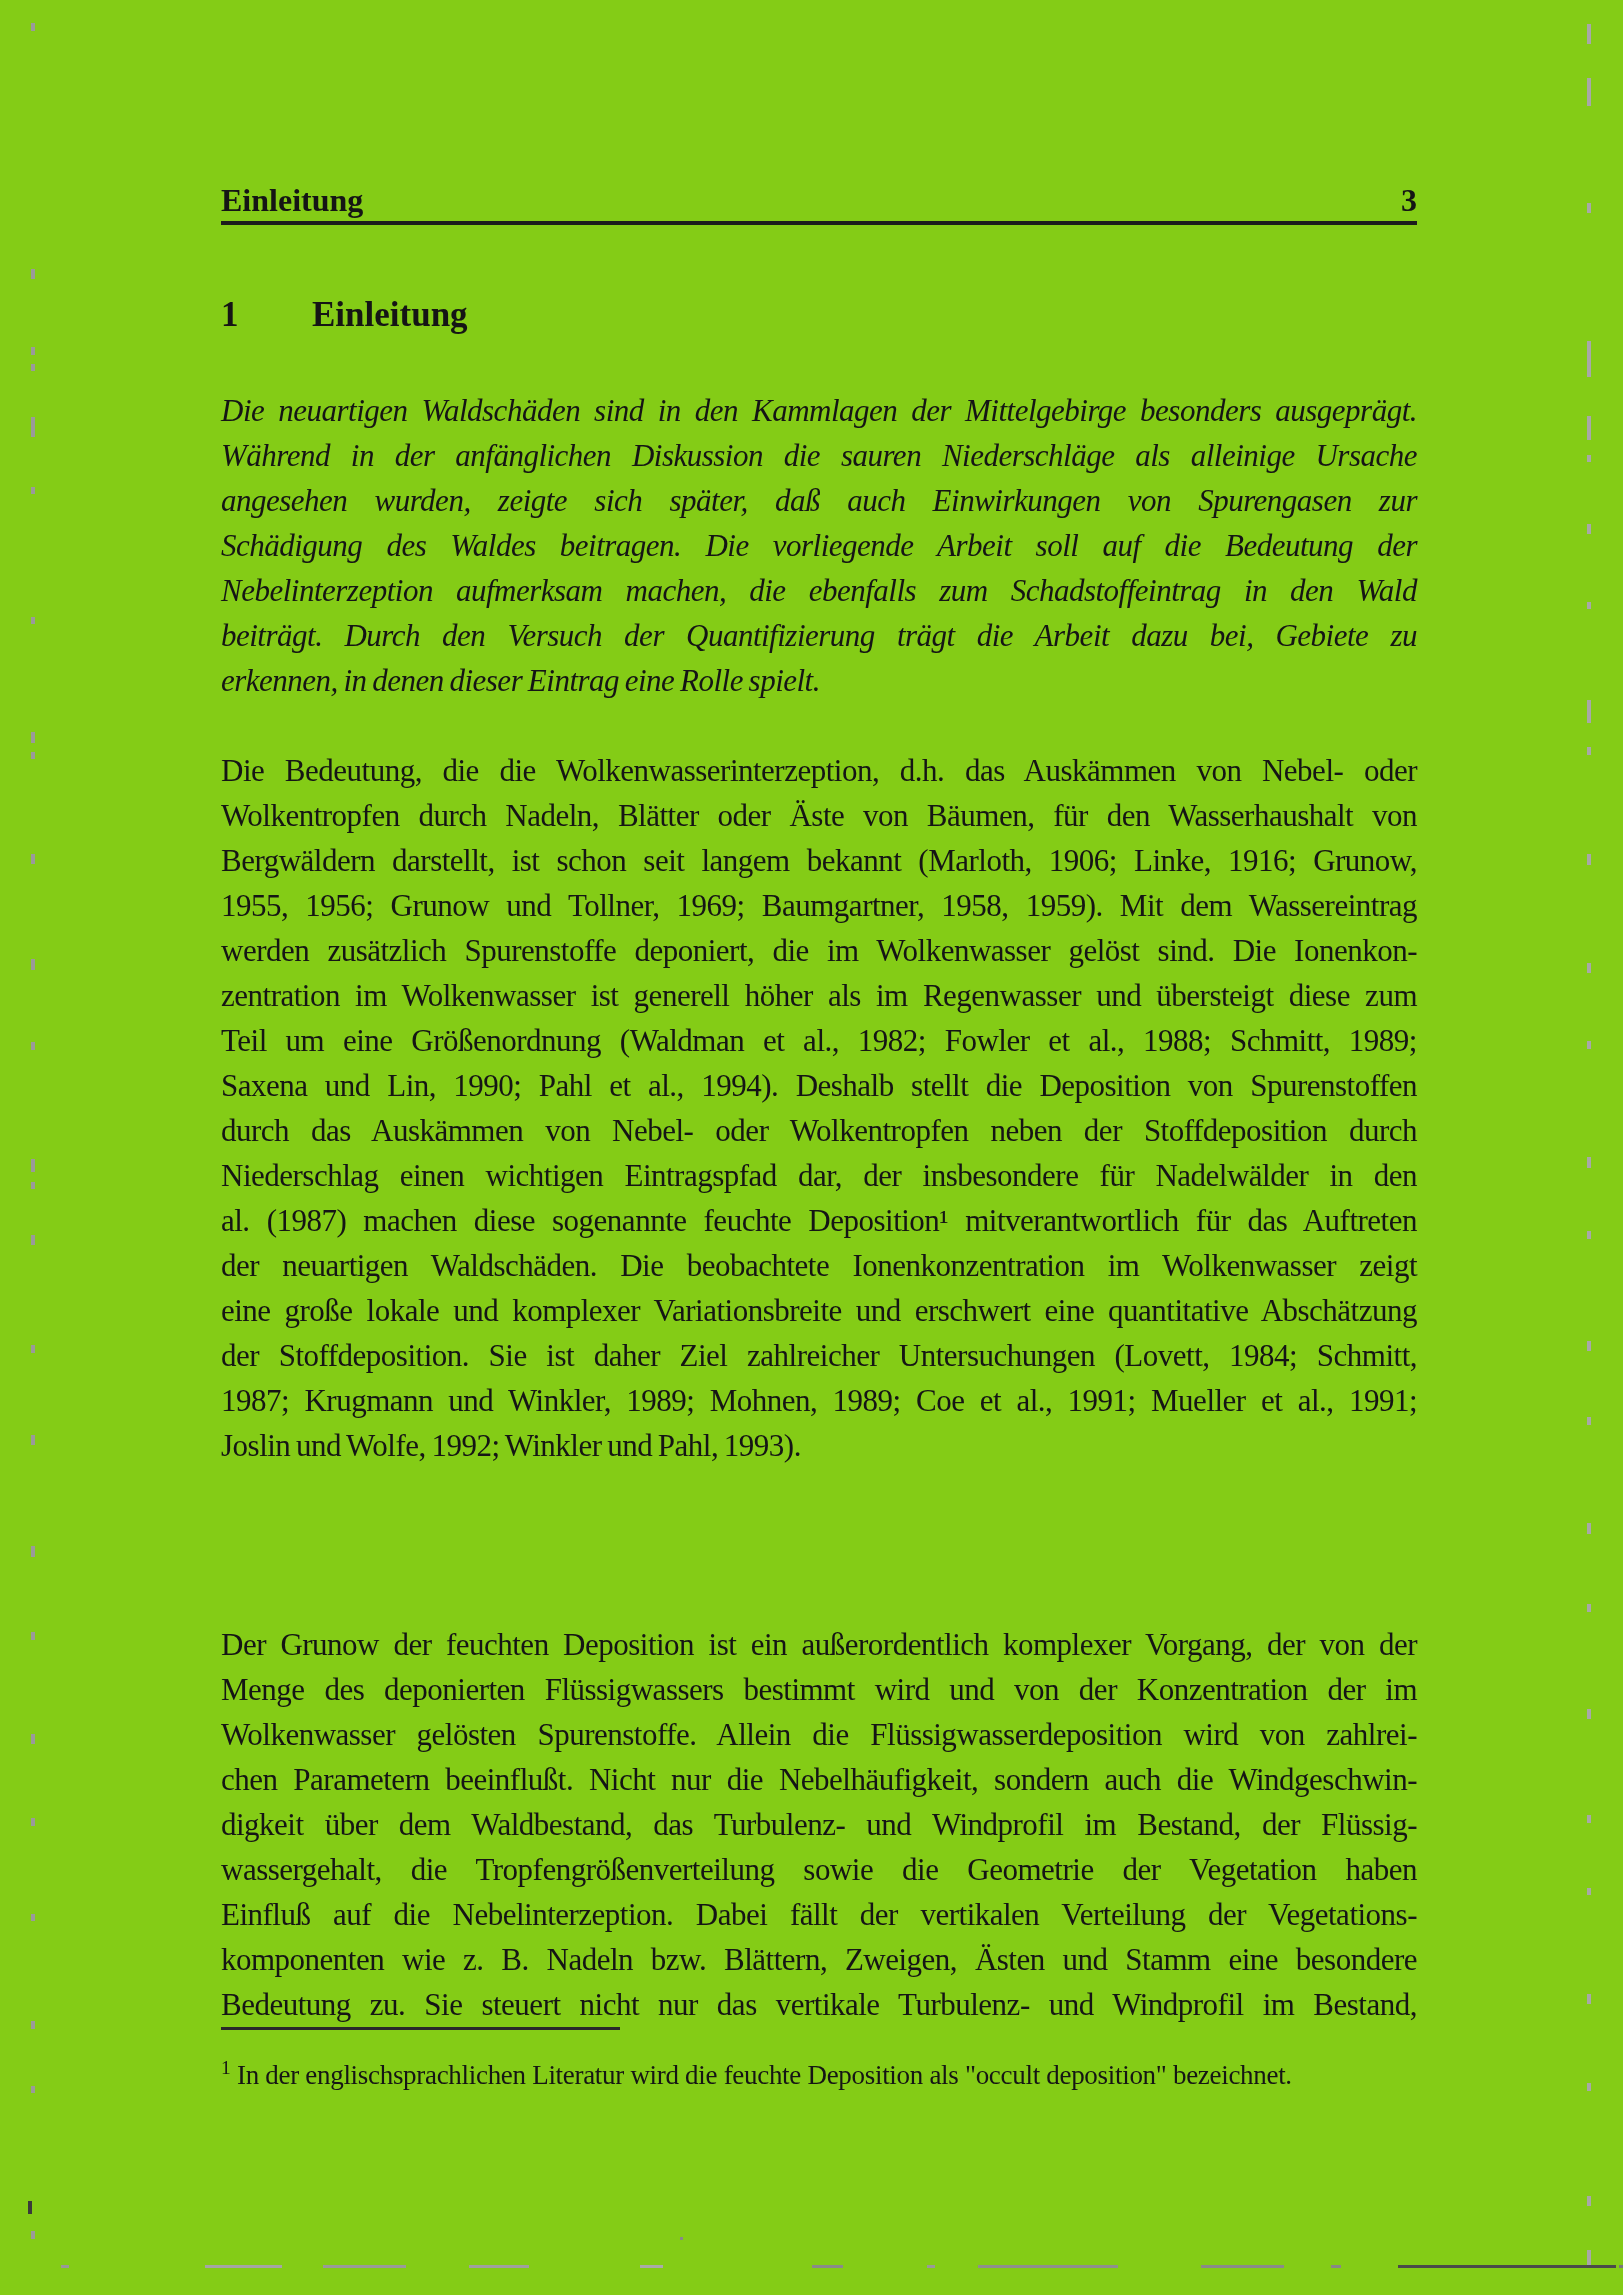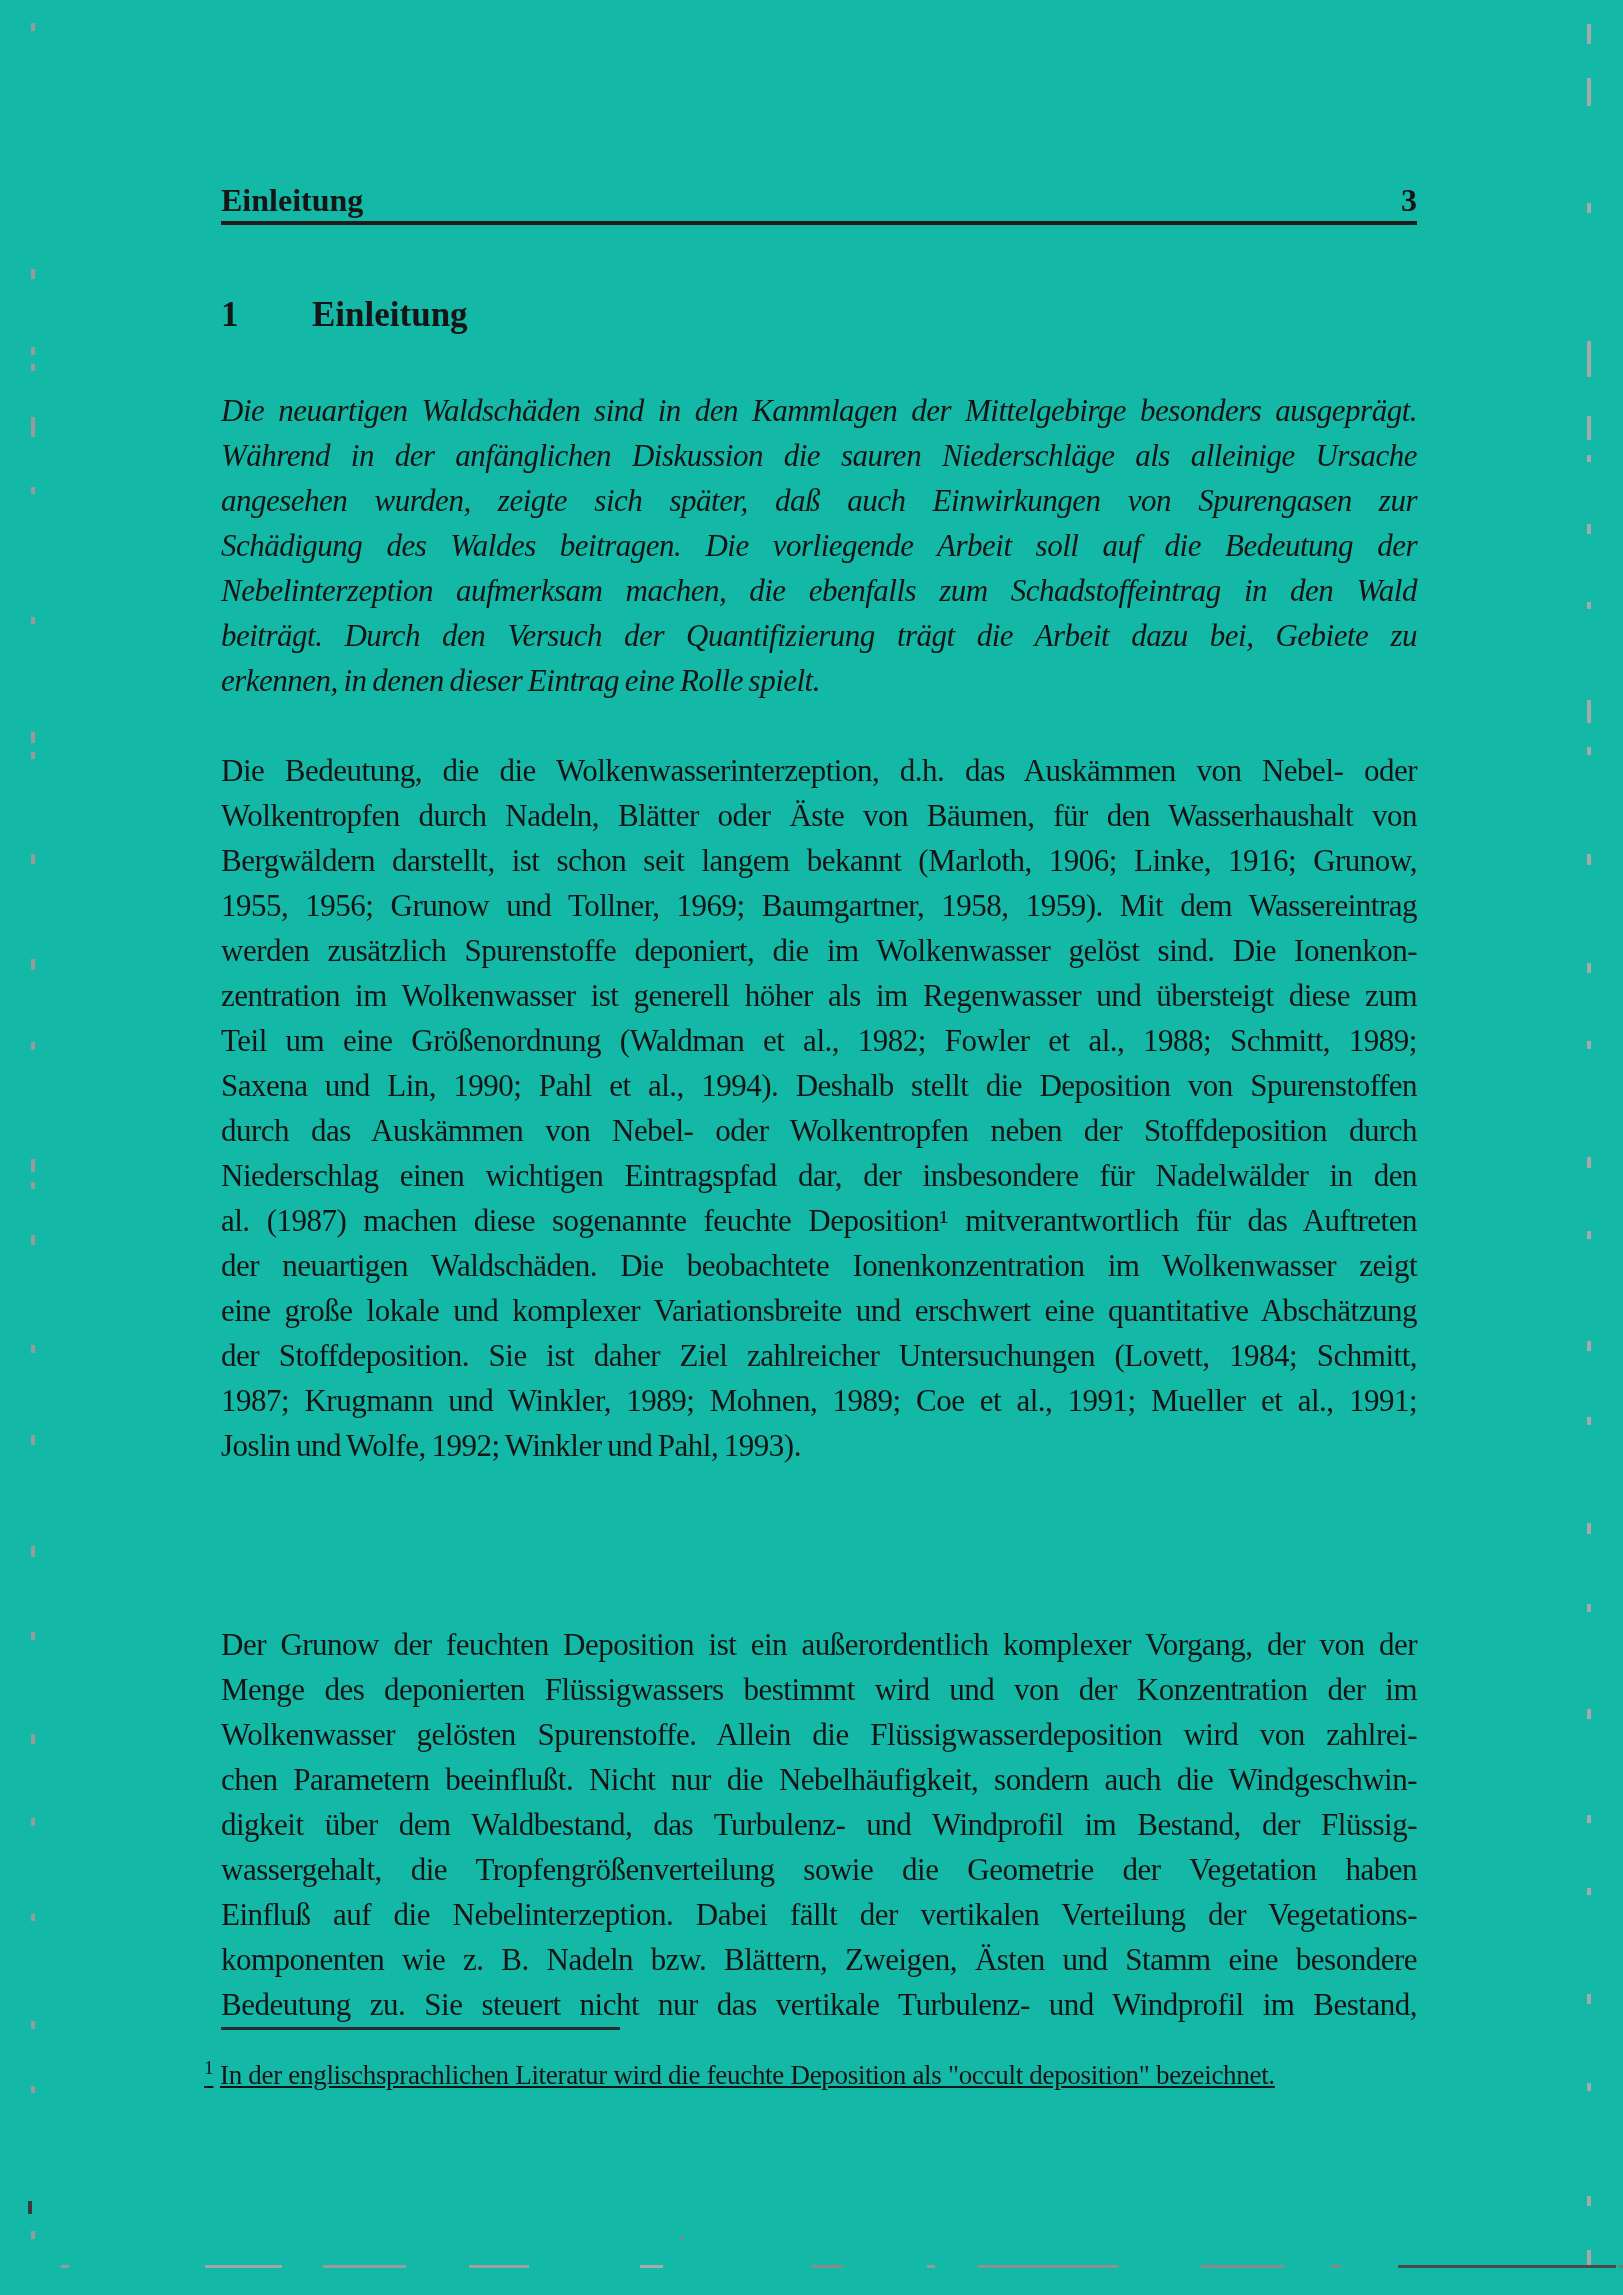--- a/index.html
+++ b/index.html
@@ -7,7 +7,7 @@
     position: relative;
     width: 1623px;
     height: 2295px;
-    background: #14b8a6;
+    background: #84cc16;
     font-family: "Liberation Serif", "DejaVu Serif", serif;
     color: #151515;
     overflow: hidden;

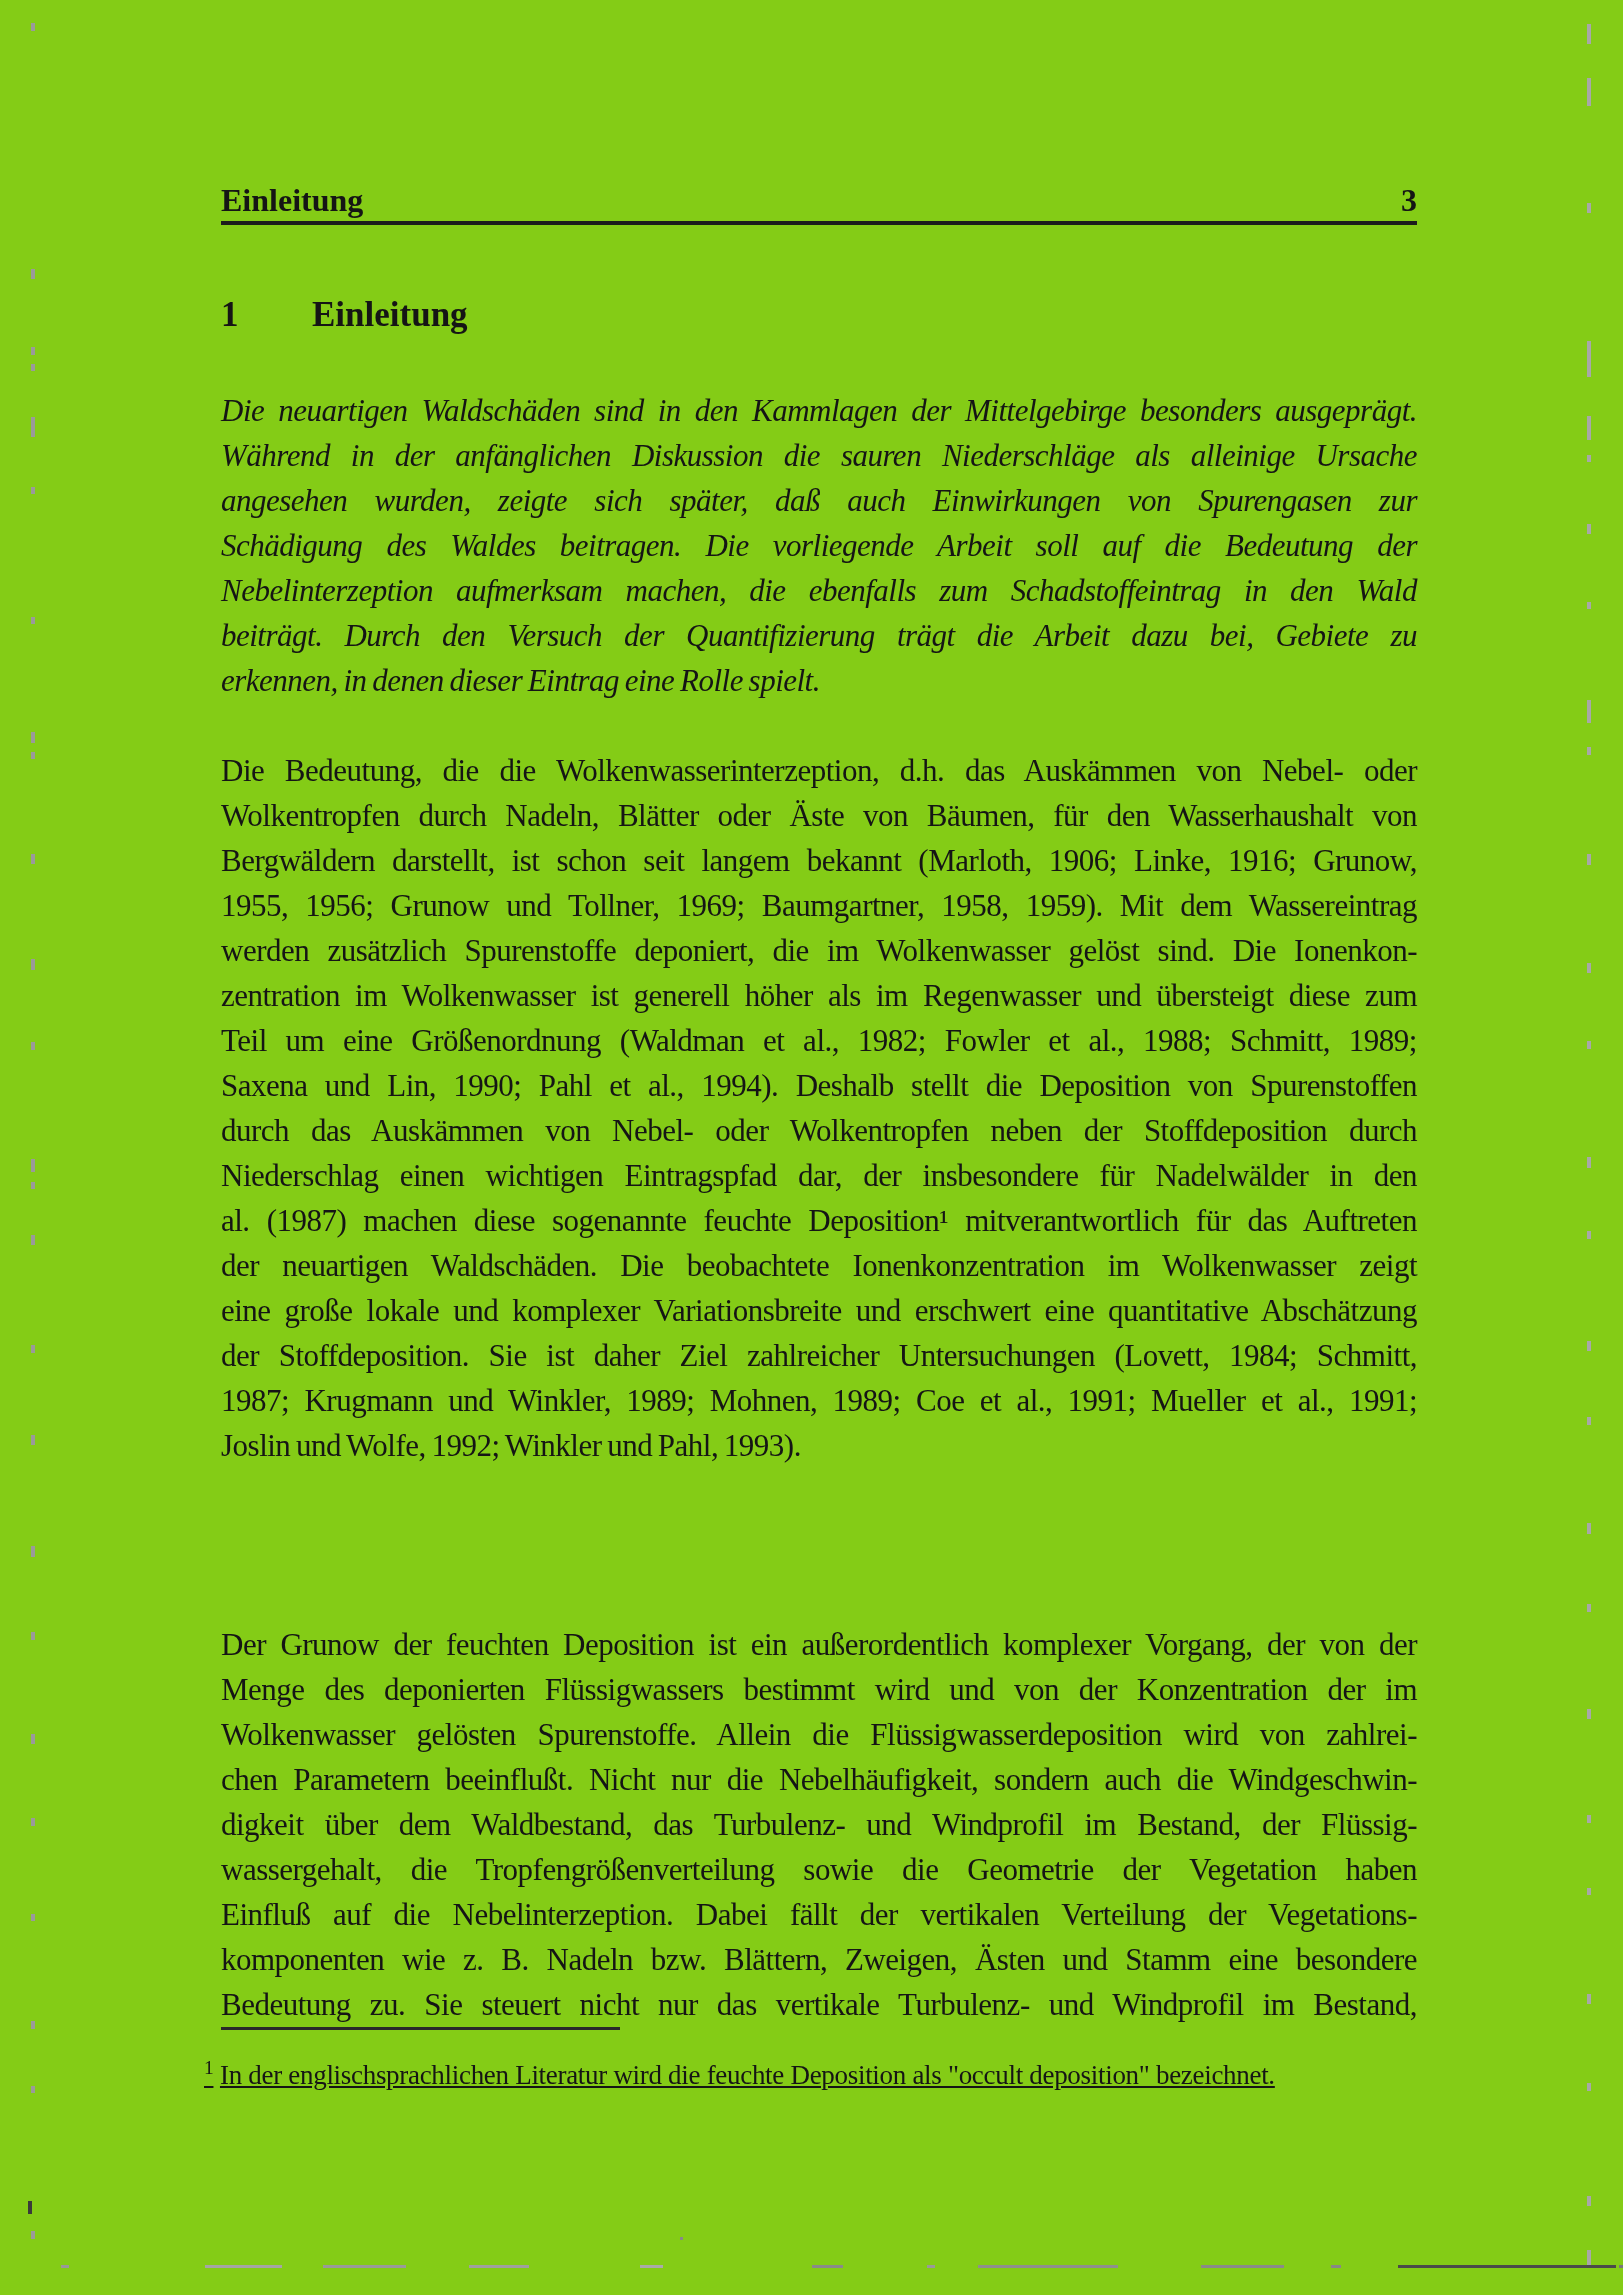--- a/index.html
+++ b/index.html
@@ -70,12 +70,11 @@
   }
   .footnote {
     position: absolute;
-    left: 204px; top: 2057px;
+    left: 221px; top: 2057px;
     width: 1136px;
     font-size: 27px;
     line-height: 36px;
     letter-spacing: -0.3px;
-    text-decoration: underline;
   }
   .footnote sup {
     font-size: 19.5px;

